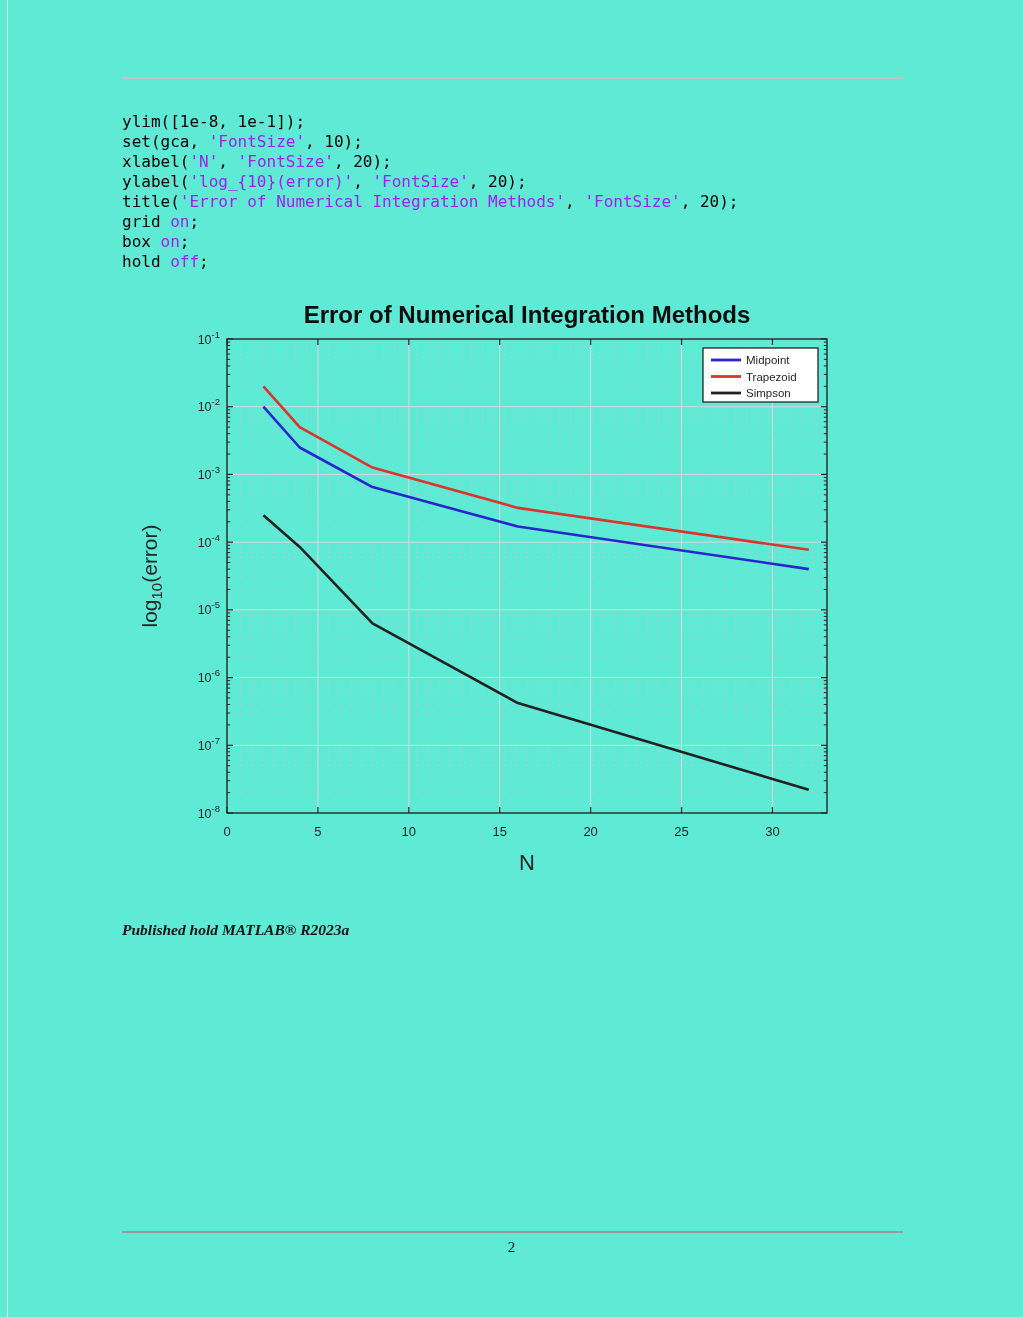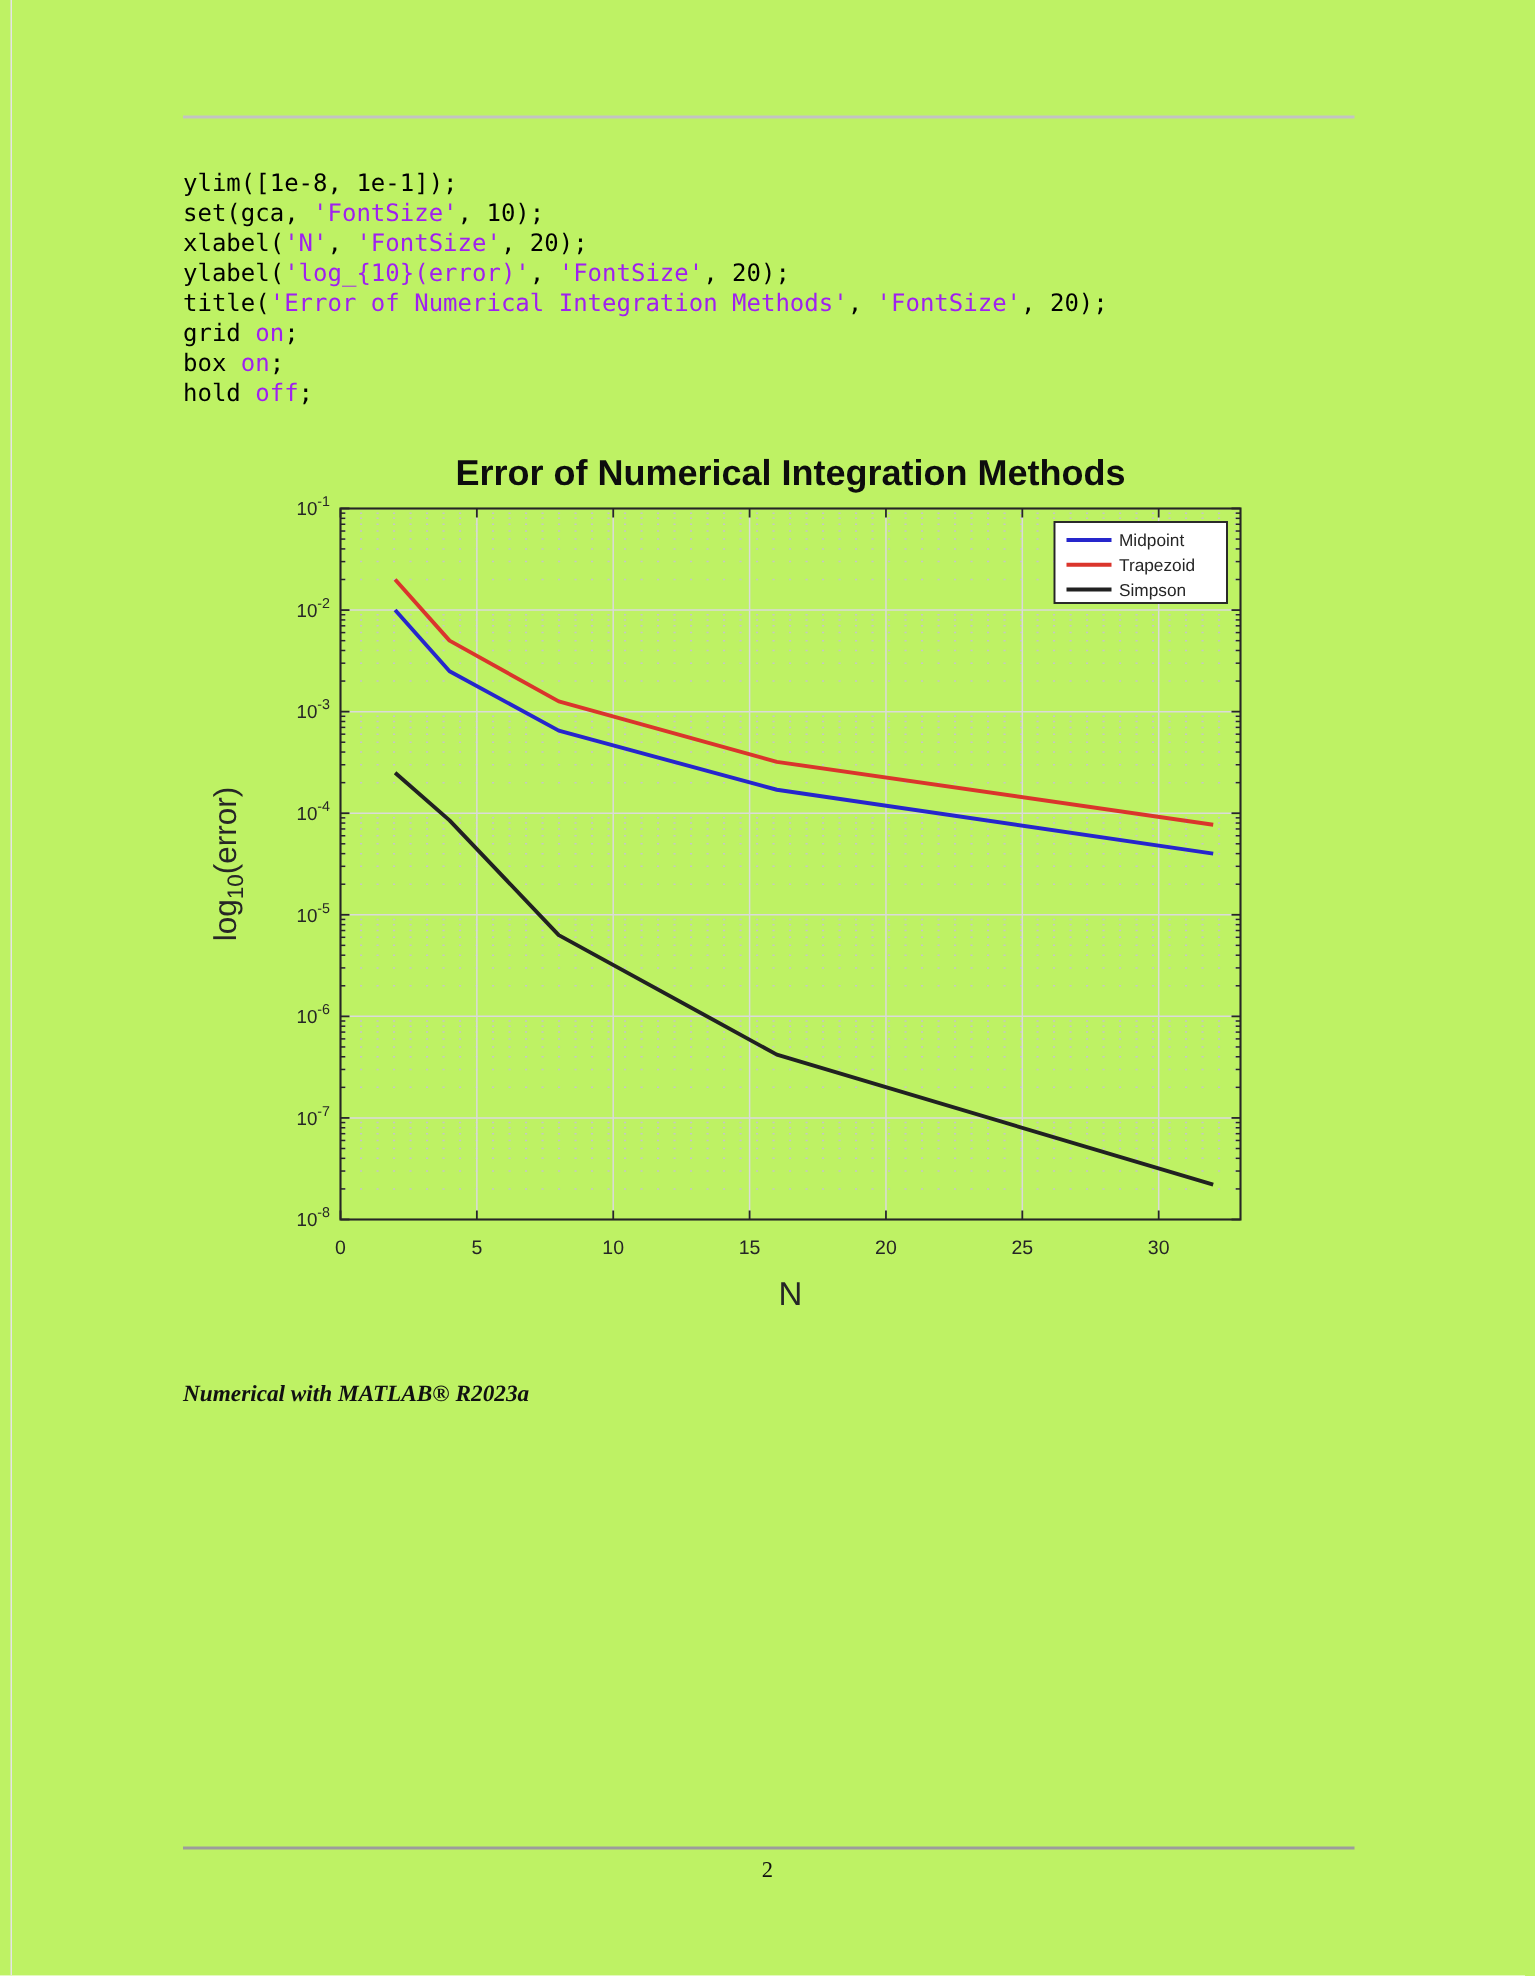--- a/index.html
+++ b/index.html
@@ -6,7 +6,7 @@
   .page{
     position:relative;
     width:1023px;height:1317px;
-    background:#bef264;
+    background:#5eead4;
     overflow:hidden;
     font-family:"Liberation Sans", sans-serif;
   }

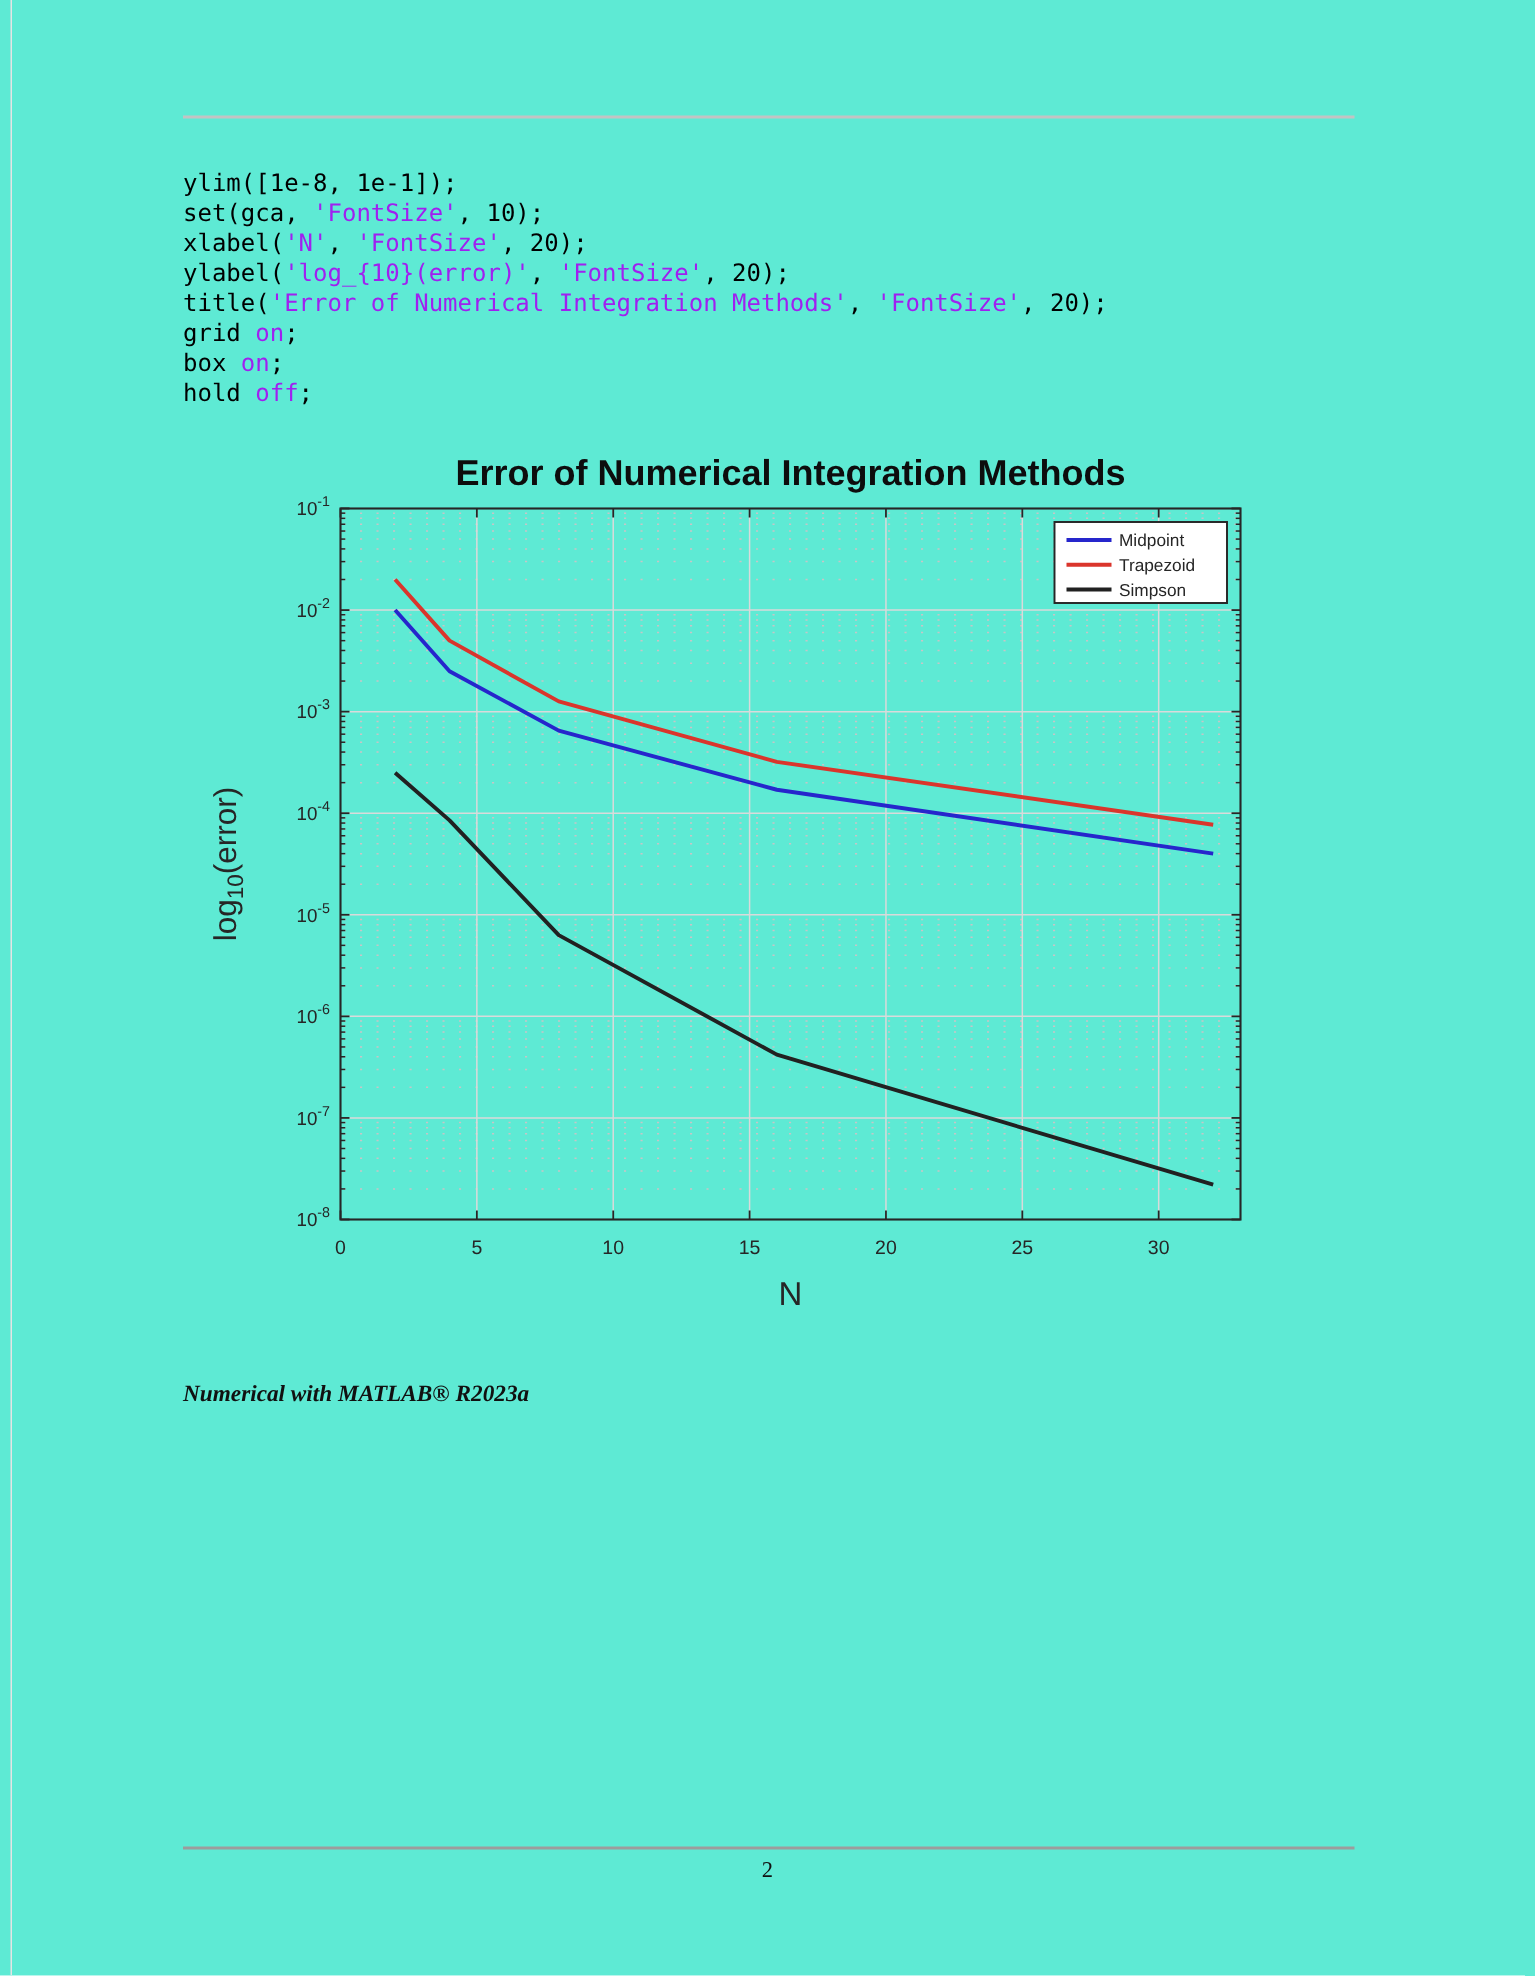--- a/index.html
+++ b/index.html
@@ -305,7 +305,7 @@
       </svg>
   </div>
 
-  <p class="published-note">Numerical with MATLAB® R2023a</p>
+  <p class="published-note">Published hold MATLAB® R2023a</p>
 
   <div class="rule bottom"></div>
   <div class="page-number">2</div>

